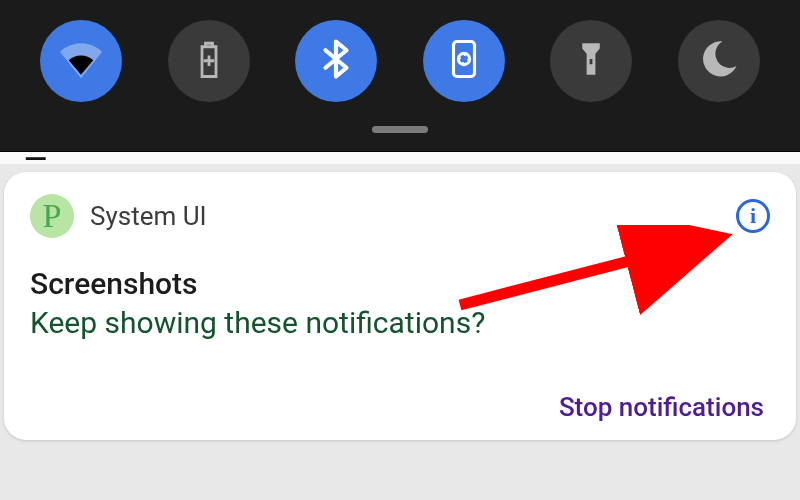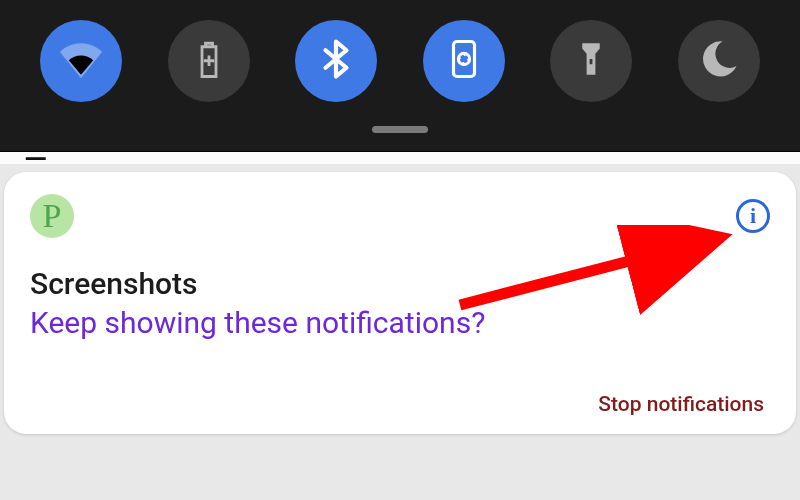--- a/index.html
+++ b/index.html
@@ -194,6 +194,7 @@
       <div class="app-icon">
         <span class="p">P</span>
       </div>
+      <span class="app-name">System UI</span>
     </div>
     <div class="info-icon">
       <span>i</span>

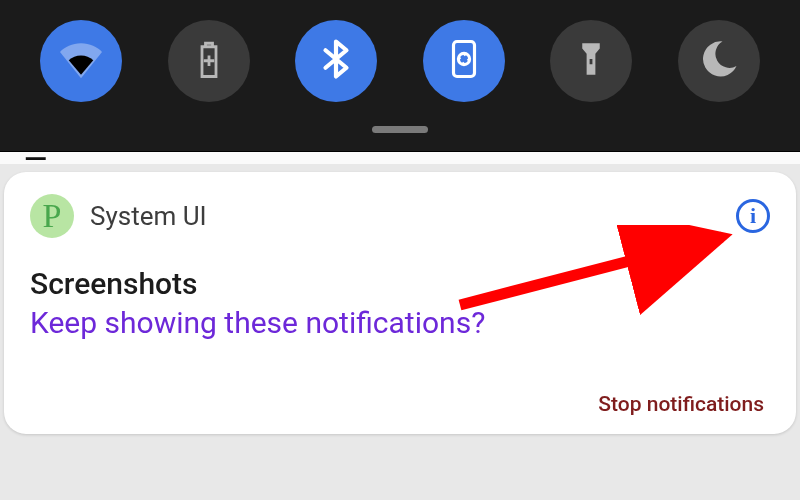--- a/index.html
+++ b/index.html
@@ -100,7 +100,7 @@
       cursor: pointer;
     }
     .notif-title { color: #1c1c1c; font-size: 30px; font-weight: 500; margin-bottom: 4px; }
-    .notif-body { color: #6d28d9; font-size: 30px; font-weight: 400; }
+    .notif-body { color: #14532d; font-size: 30px; font-weight: 400; }
     .notif-actions {
       display: flex;
       justify-content: flex-end;

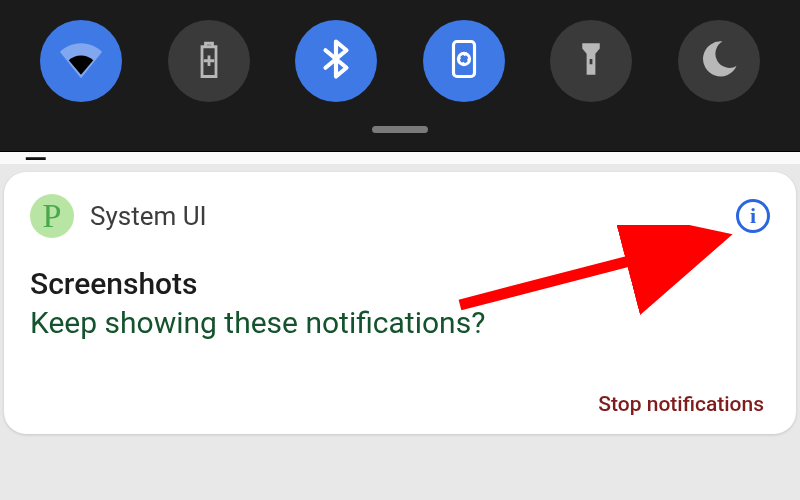--- a/index.html
+++ b/index.html
@@ -109,8 +109,8 @@
       padding-right: 6px;
     }
     .notif-action {
-      color: #7f1d1d;
-      font-size: 21px;
+      color: #4c1d95;
+      font-size: 26px;
       font-weight: 500;
       cursor: pointer;
     }

